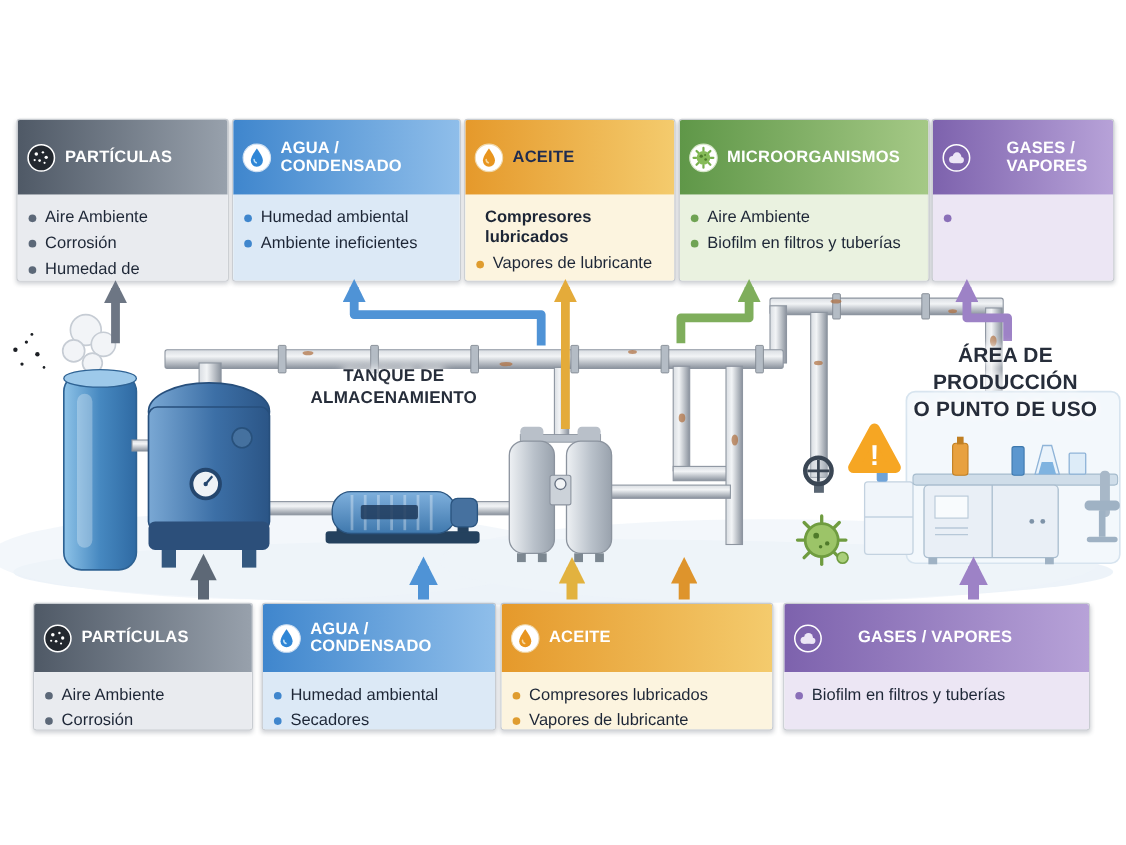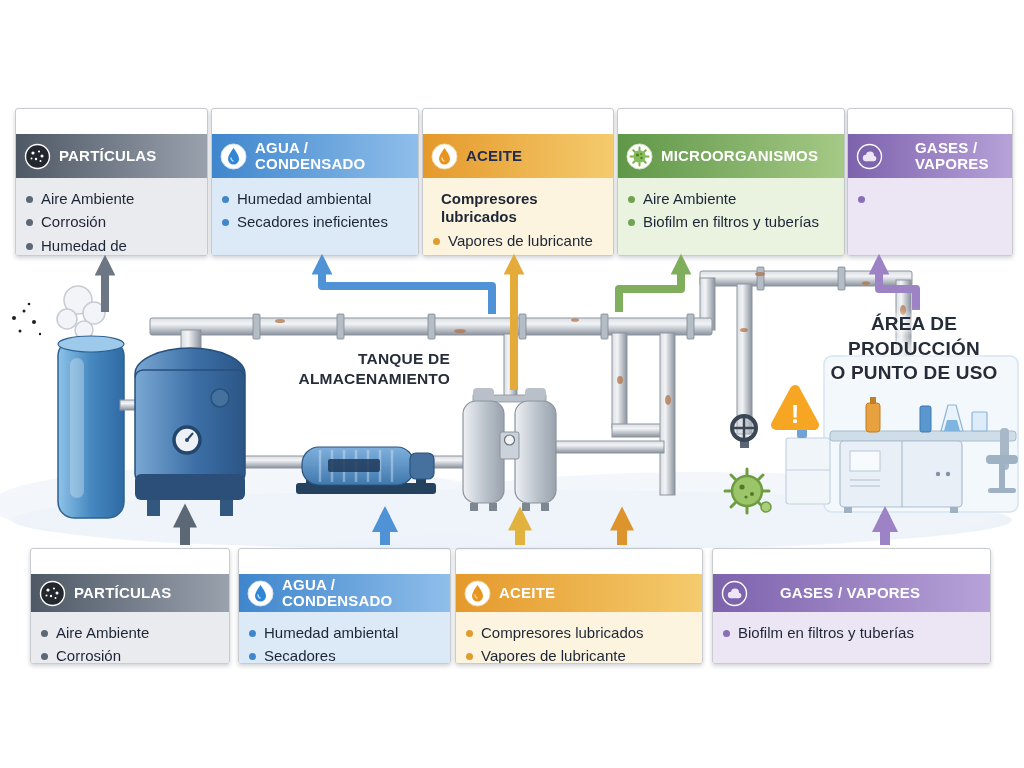--- a/index.html
+++ b/index.html
@@ -17,8 +17,8 @@
     box-shadow:0 2px 4px rgba(40,50,70,.22);
   }
   .card-header{
-    display:flex;align-items:center;gap:8px;padding:0 8px;
-    font-weight:bold;color:#ffffff;margin-top:25px;
+    display:flex;align-items:center;gap:8px;padding:12px 8px;
+    font-weight:bold;color:#ffffff;
   }
   .top-card .card-header{height:44px;font-size:15px;}
   .bottom-card .card-header{height:38px;font-size:15px;}

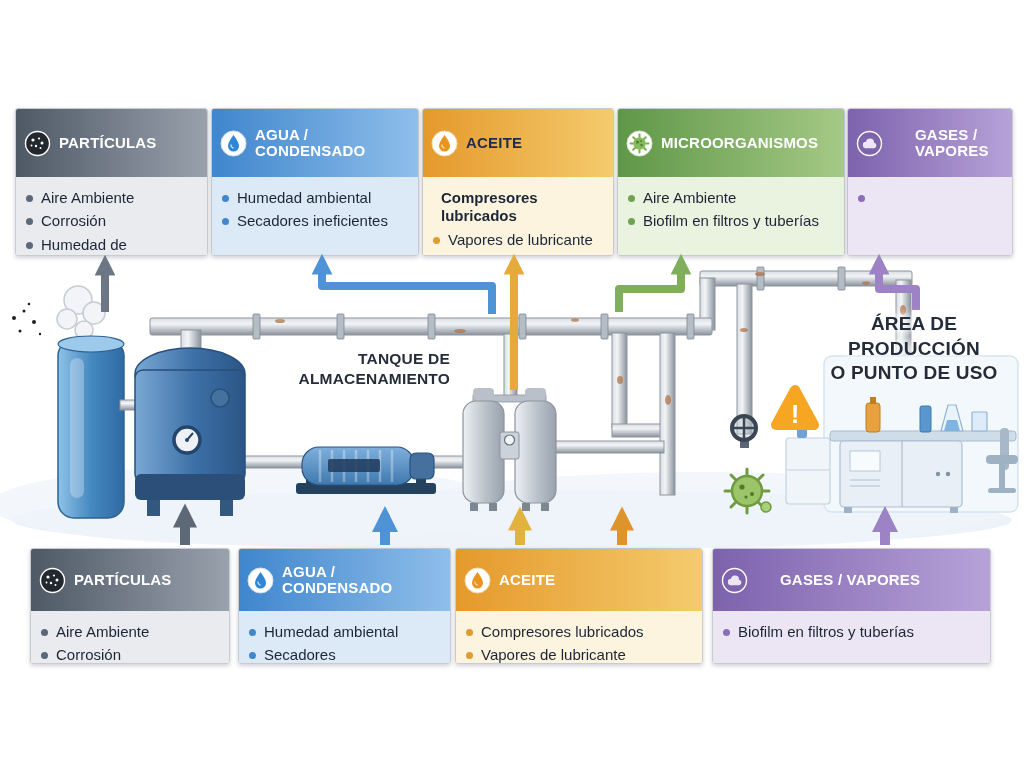--- a/index.html
+++ b/index.html
@@ -112,7 +112,7 @@
         </div>
       <div class="item">
           <span class="dot"></span>
-          <span class="txt">Secadores ineficientes</span>
+          <span class="txt">Ambiente ineficientes</span>
         </div>
     </div>
   </div>

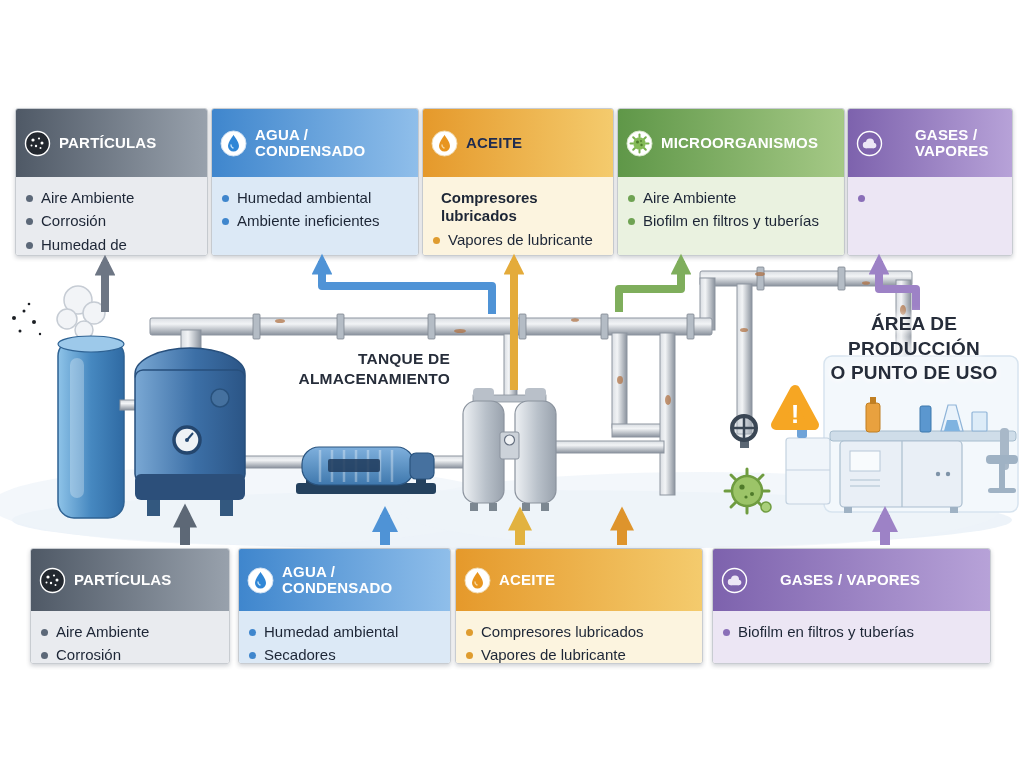--- a/index.html
+++ b/index.html
@@ -55,7 +55,7 @@
     white-space:pre-line;font-size:15.5px;line-height:1.3;letter-spacing:.2px;
     text-shadow:0 0 6px #fff,0 0 10px #fff,0 0 14px #fff;
   }
-  #tank-label{left:266px;top:349px;width:184px;text-align:right;}
+  #tank-label{left:266px;top:332px;width:184px;}
   #prod-label{left:810px;top:312px;width:208px;font-size:19px;}
 </style>
 </head>

